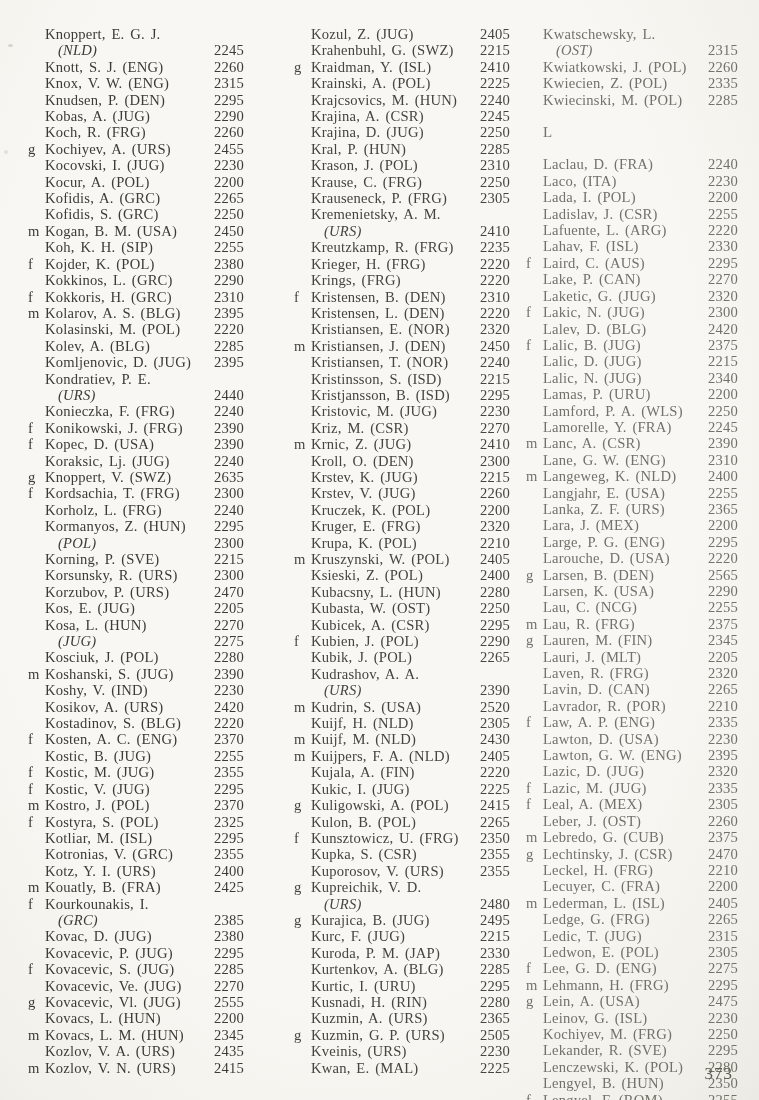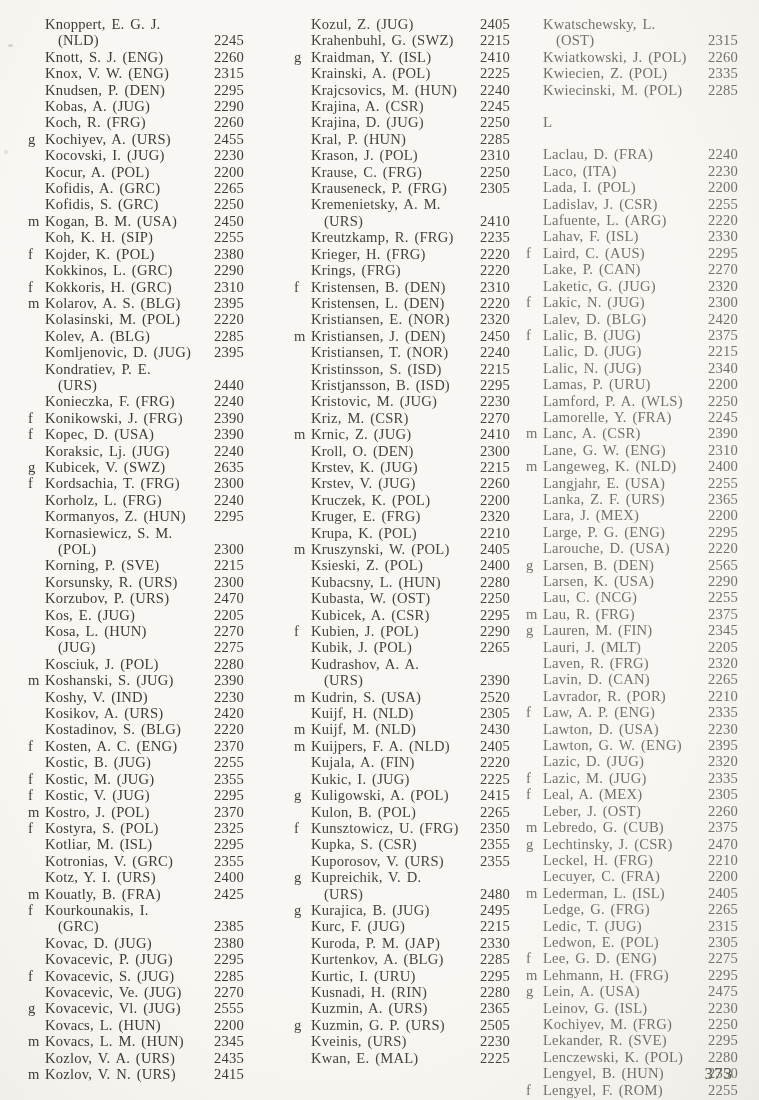--- a/index.html
+++ b/index.html
@@ -11,7 +11,7 @@
   .page{
     position:relative;width:759px;height:1100px;
     background:radial-gradient(ellipse at 45% 40%, #f8f7f3 60%, #f1f0ea 88%, #eceae4 100%);
-    box-sizing:border-box;padding-top:16px;
+    box-sizing:border-box;padding-top:26px;
     display:flex;align-items:flex-start;
   }
   .col{box-sizing:border-box;flex:none;}

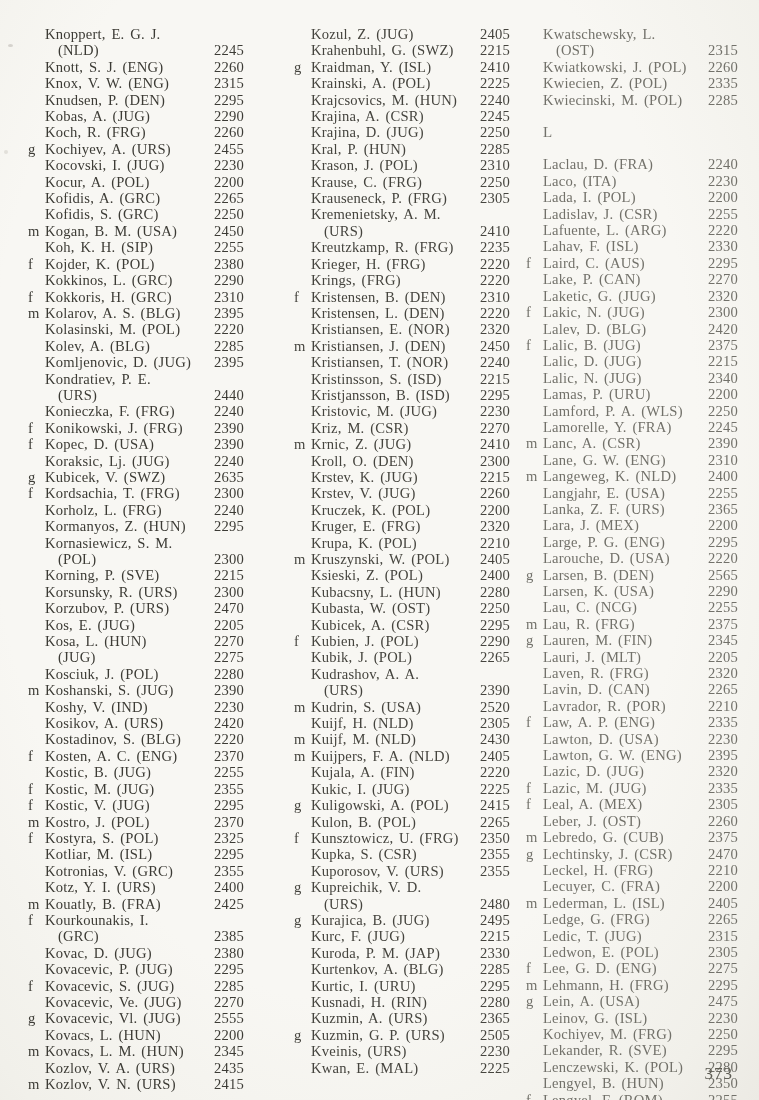--- a/index.html
+++ b/index.html
@@ -21,7 +21,7 @@
   .row{display:flex;line-height:16.4px;font-size:14.6px;letter-spacing:.2px;word-spacing:2px;}
   .pre{flex:none;width:17px;}
   .nm{flex:1;white-space:nowrap;overflow:hidden;}
-  .nm.cont{padding-left:13px;}
+  .nm.cont{padding-left:13px;font-style:italic;}
   .rt{flex:none;width:42px;text-align:right;}
   .heading{font-size:15px;line-height:16.4px;margin:16px 0 16px 17px;letter-spacing:.5px;}
   .pagenum{

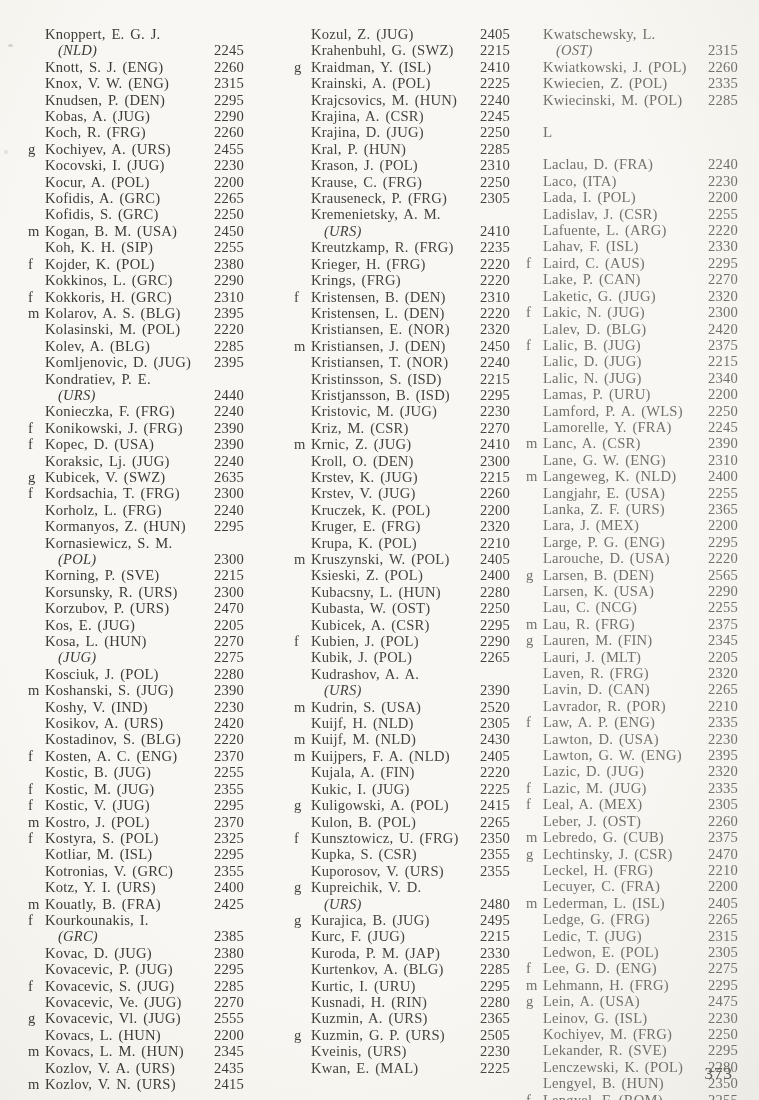--- a/index.html
+++ b/index.html
@@ -178,7 +178,7 @@
       </div>
       <div class="row">
         <span class="pre">g</span>
-        <span class="nm">Kubicek, V. (SWZ)</span>
+        <span class="nm">Knoppert, V. (SWZ)</span>
         <span class="rt">2635</span>
       </div>
       <div class="row">

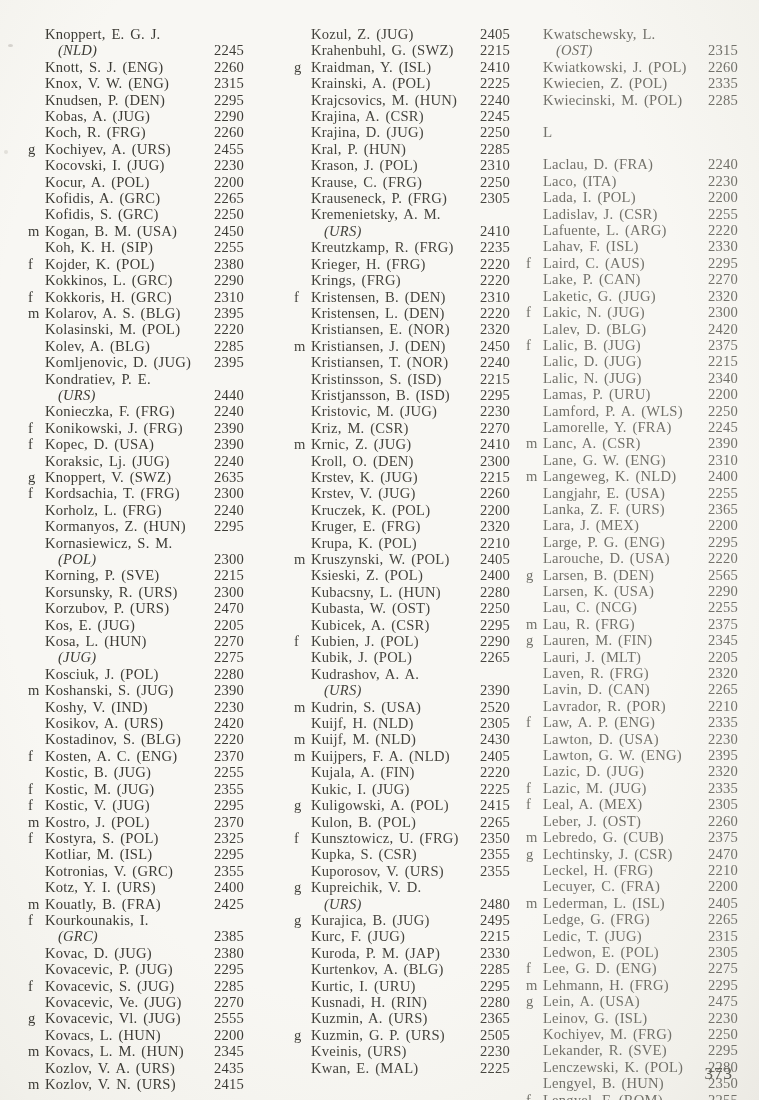--- a/index.html
+++ b/index.html
@@ -198,11 +198,6 @@
       </div>
       <div class="row">
         <span class="pre"></span>
-        <span class="nm">Kornasiewicz, S. M.</span>
-        <span class="rt"></span>
-      </div>
-      <div class="row">
-        <span class="pre"></span>
         <span class="nm cont">(POL)</span>
         <span class="rt">2300</span>
       </div>

